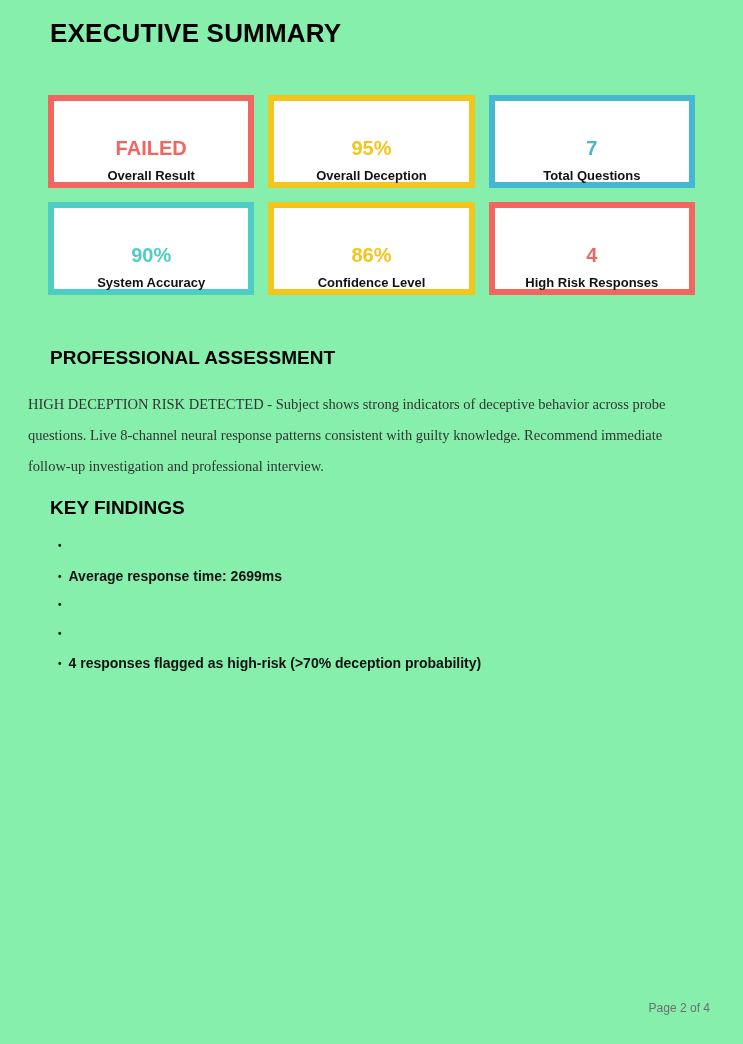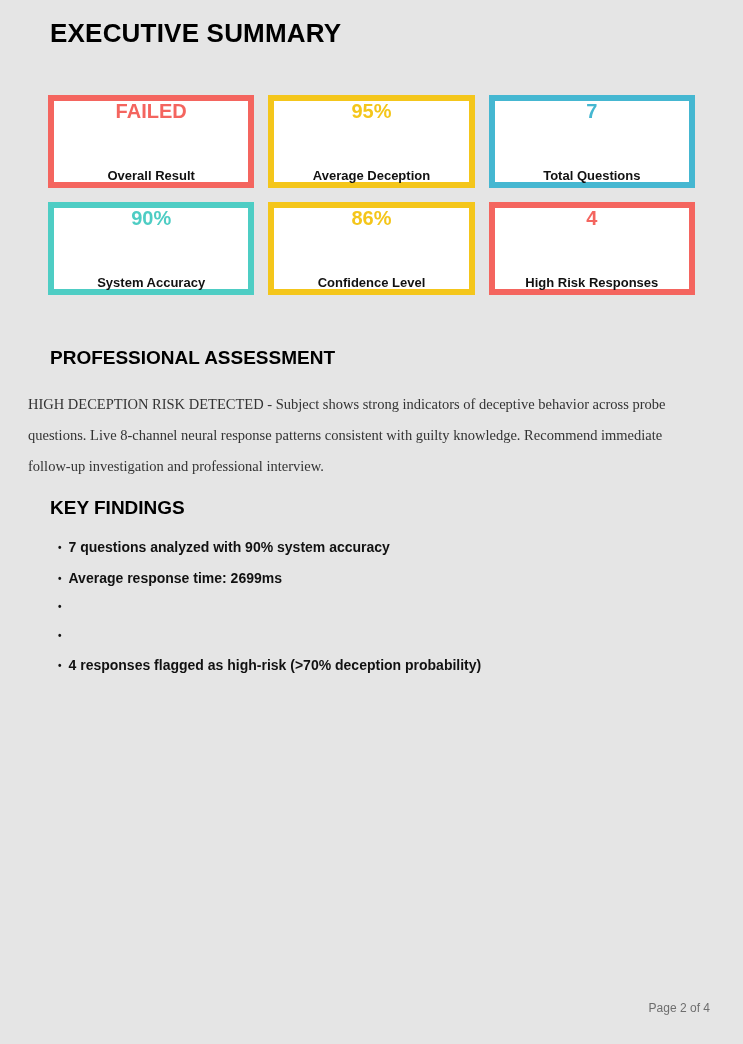--- a/index.html
+++ b/index.html
@@ -8,7 +8,7 @@
     position: relative;
     width: 743px;
     height: 1044px;
-    background: #e5e5e5;
+    background: #86efac;
     font-family: "Liberation Sans", sans-serif;
     color: #000;
     overflow: hidden;

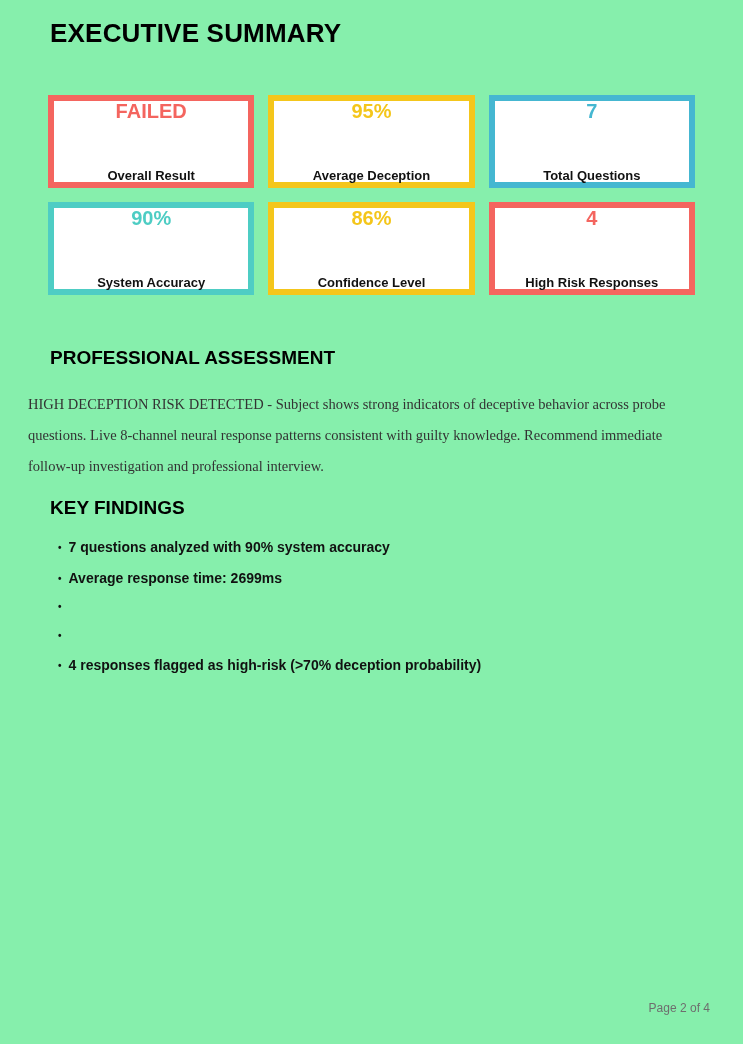--- a/index.html
+++ b/index.html
@@ -35,7 +35,7 @@
     display: flex;
     flex-direction: column;
     align-items: center;
-    justify-content: space-between;
+    justify-content: flex-end;
     gap: 11px;
     text-align: center;
   }

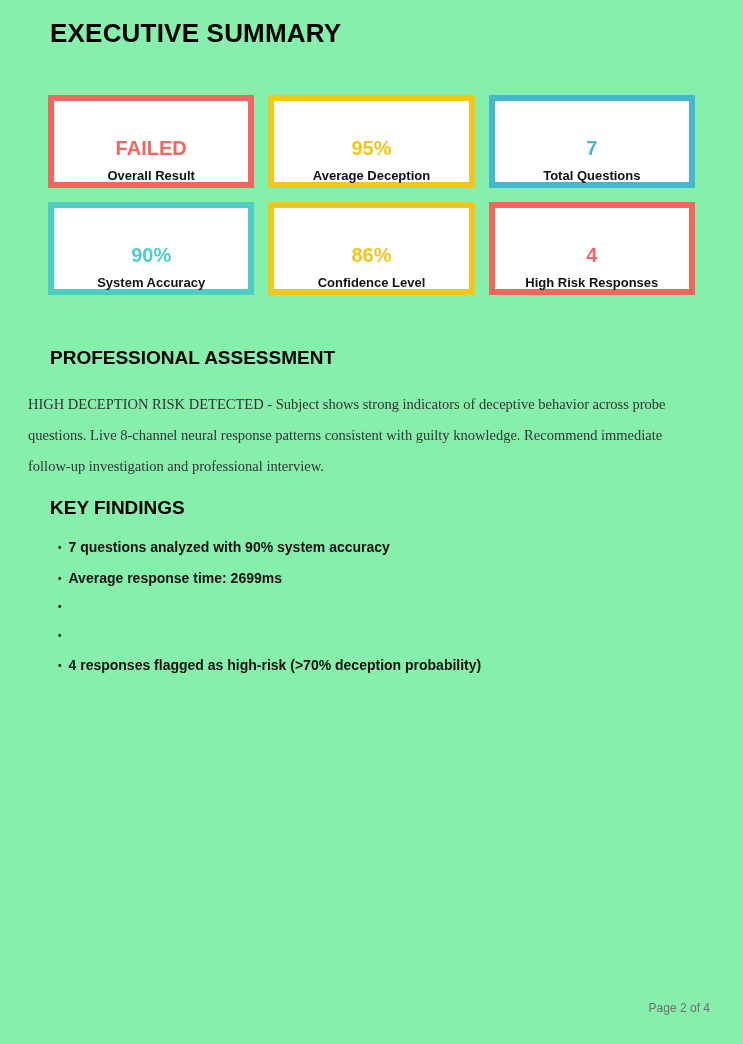--- a/index.html
+++ b/index.html
@@ -111,7 +111,7 @@
 
   <div class="card" style="border-color: rgb(244, 198, 27);">
     <div class="card-value" style="color: rgb(244, 198, 27);">95%</div>
-    <div class="card-label">Average Deception</div>
+    <div class="card-label">Overall Deception</div>
   </div>
 
   <div class="card" style="border-color: rgb(69, 183, 209);">

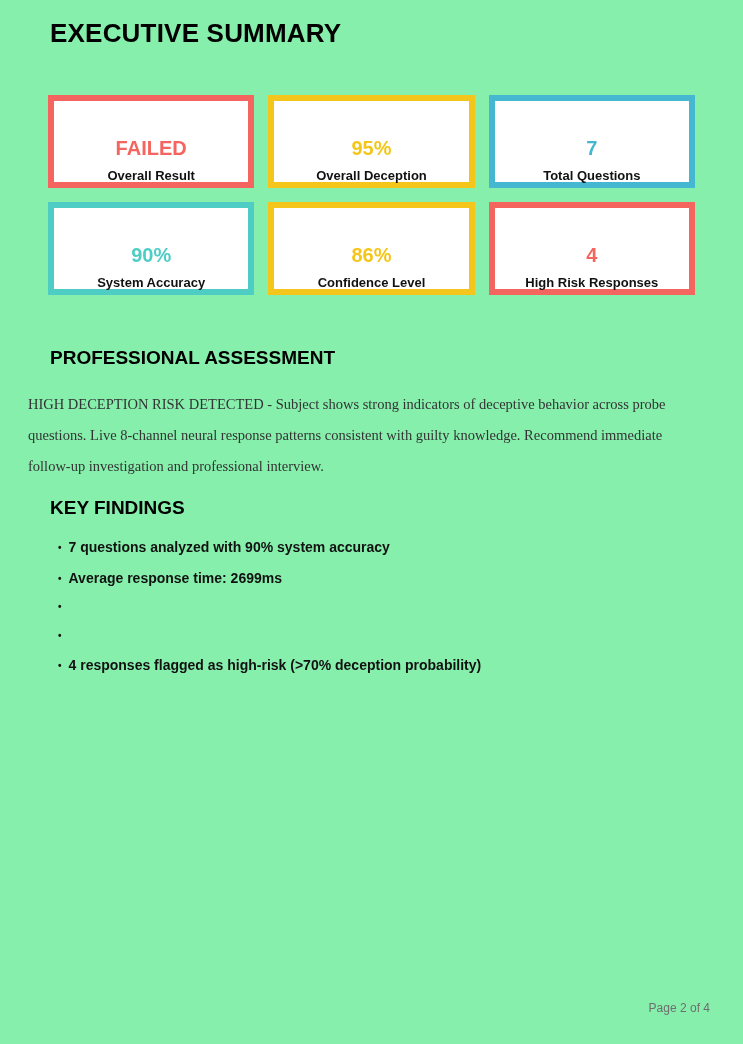--- a/index.html
+++ b/index.html
@@ -144,7 +144,6 @@
   <ul class="findings" id="findings-list">
   <li>
     <span class="bullet">•</span>
-    <span class="finding-text">7 questions analyzed with 90% system accuracy</span>
   </li>
 
   <li>

